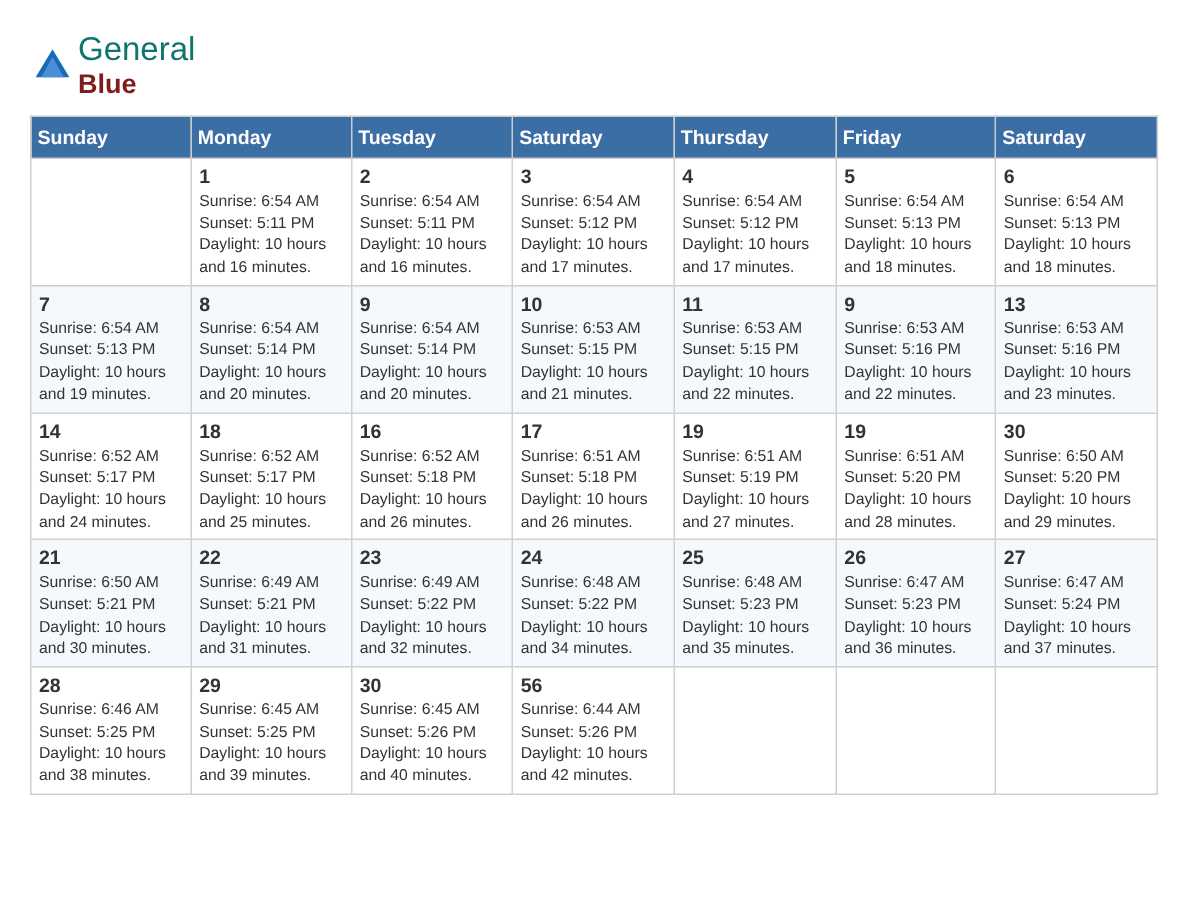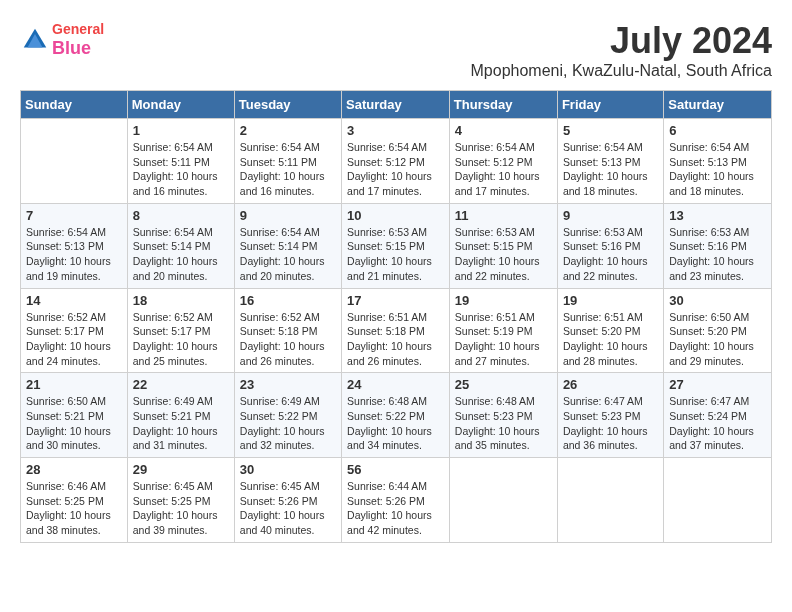--- a/index.html
+++ b/index.html
@@ -21,9 +21,9 @@
       align-items: center;
     }
     .logo-text-general {
-      font-size: 14px;
-      font-weight: bold;
-      color: #ef4444;
+      font-size: 22px;
+      font-weight: normal;
+      color: #0f766e;
     }
     .logo-text-blue {
       font-size: 18px;

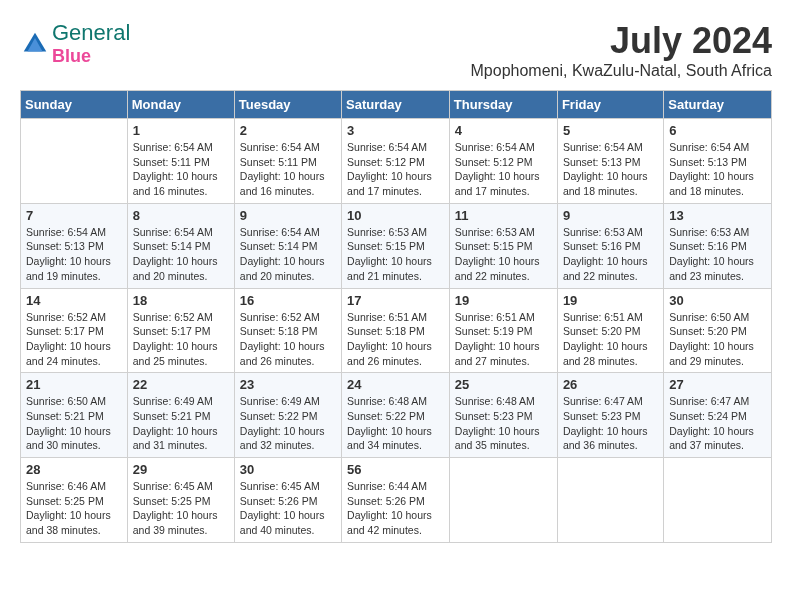--- a/index.html
+++ b/index.html
@@ -28,7 +28,7 @@
     .logo-text-blue {
       font-size: 18px;
       font-weight: bold;
-      color: #ec4899;
+      color: #7f1d1d;
     }
     .logo-icon {
       width: 30px;

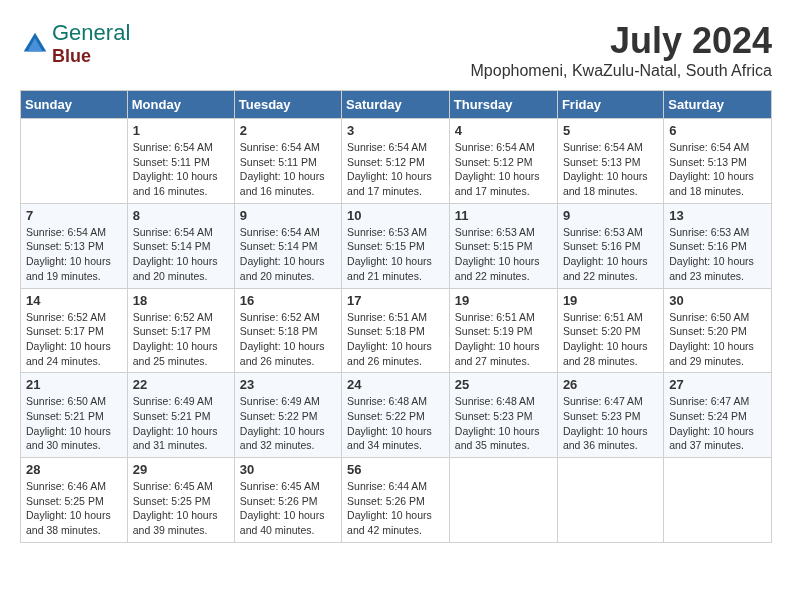--- a/index.html
+++ b/index.html
@@ -106,10 +106,6 @@
       <span class="logo-text-blue">Blue</span>
     </div>
   </div>
-  <div class="title-block">
-    <div class="month-title">July 2024</div>
-    <div class="location-title">Mpophomeni, KwaZulu-Natal, South Africa</div>
-  </div>
 </div>
 
 <table>

